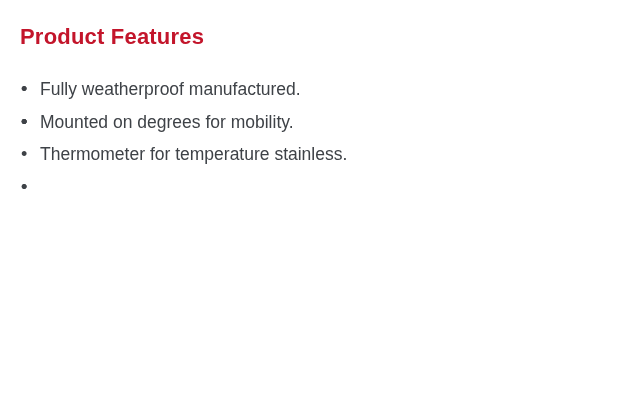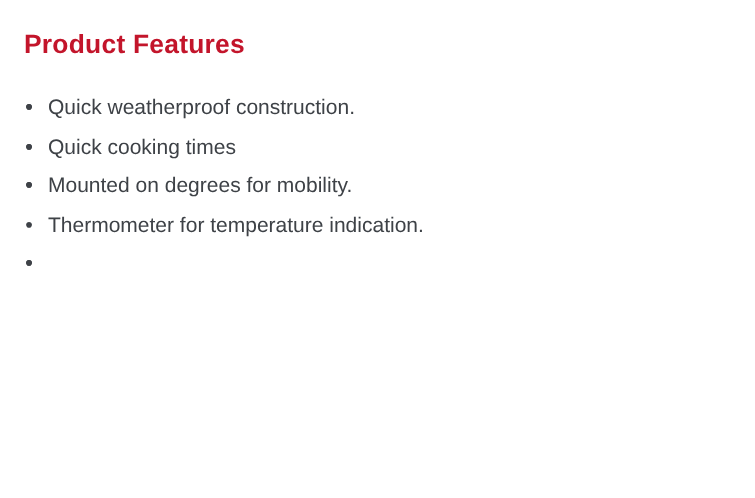--- a/index.html
+++ b/index.html
@@ -58,7 +58,7 @@
 
       <li class="feature-item">
         <span class="bullet">•</span>
-        <span>Quick weatherproof construction.</span>
+        <span>Fully weatherproof manufactured.</span>
       </li>
 
       <li class="feature-item">

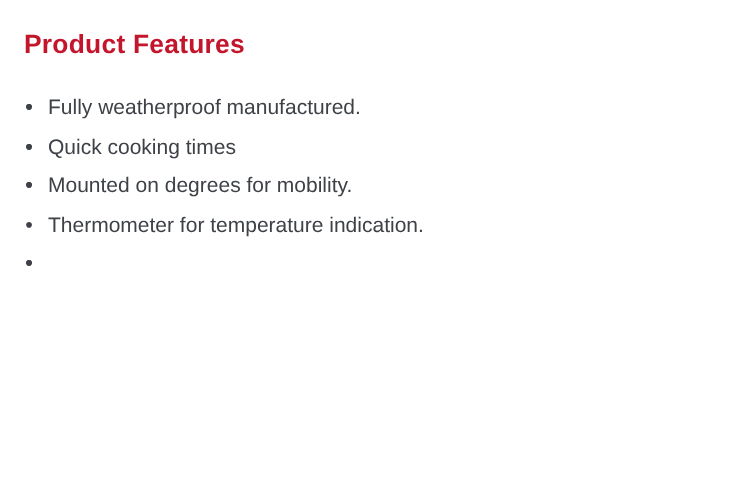--- a/index.html
+++ b/index.html
@@ -67,7 +67,6 @@
 
       <li class="feature-item">
         <span class="bullet">•</span>
-        <span>Quick cooking times</span>
       </li>
 
       <li class="feature-item">

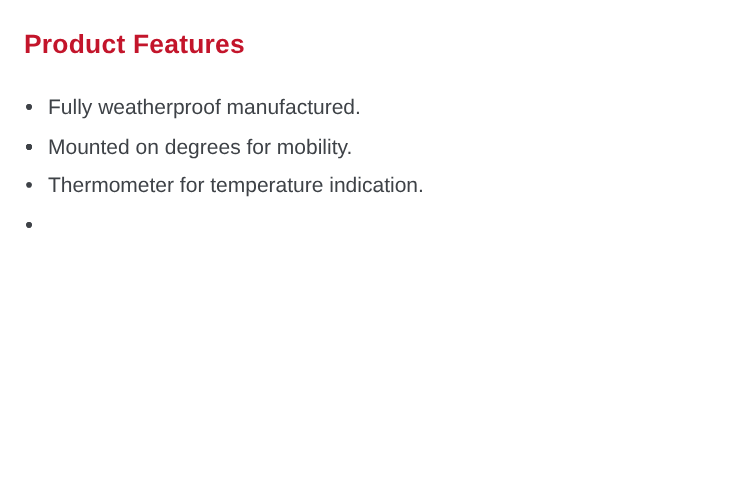--- a/index.html
+++ b/index.html
@@ -80,7 +80,7 @@
 
       <li class="feature-item">
         <span class="bullet">•</span>
-        <span>Thermometer for temperature indication.</span>
+        <span>Thermometer for temperature stainless.</span>
       </li>
 
       <li class="feature-item">

